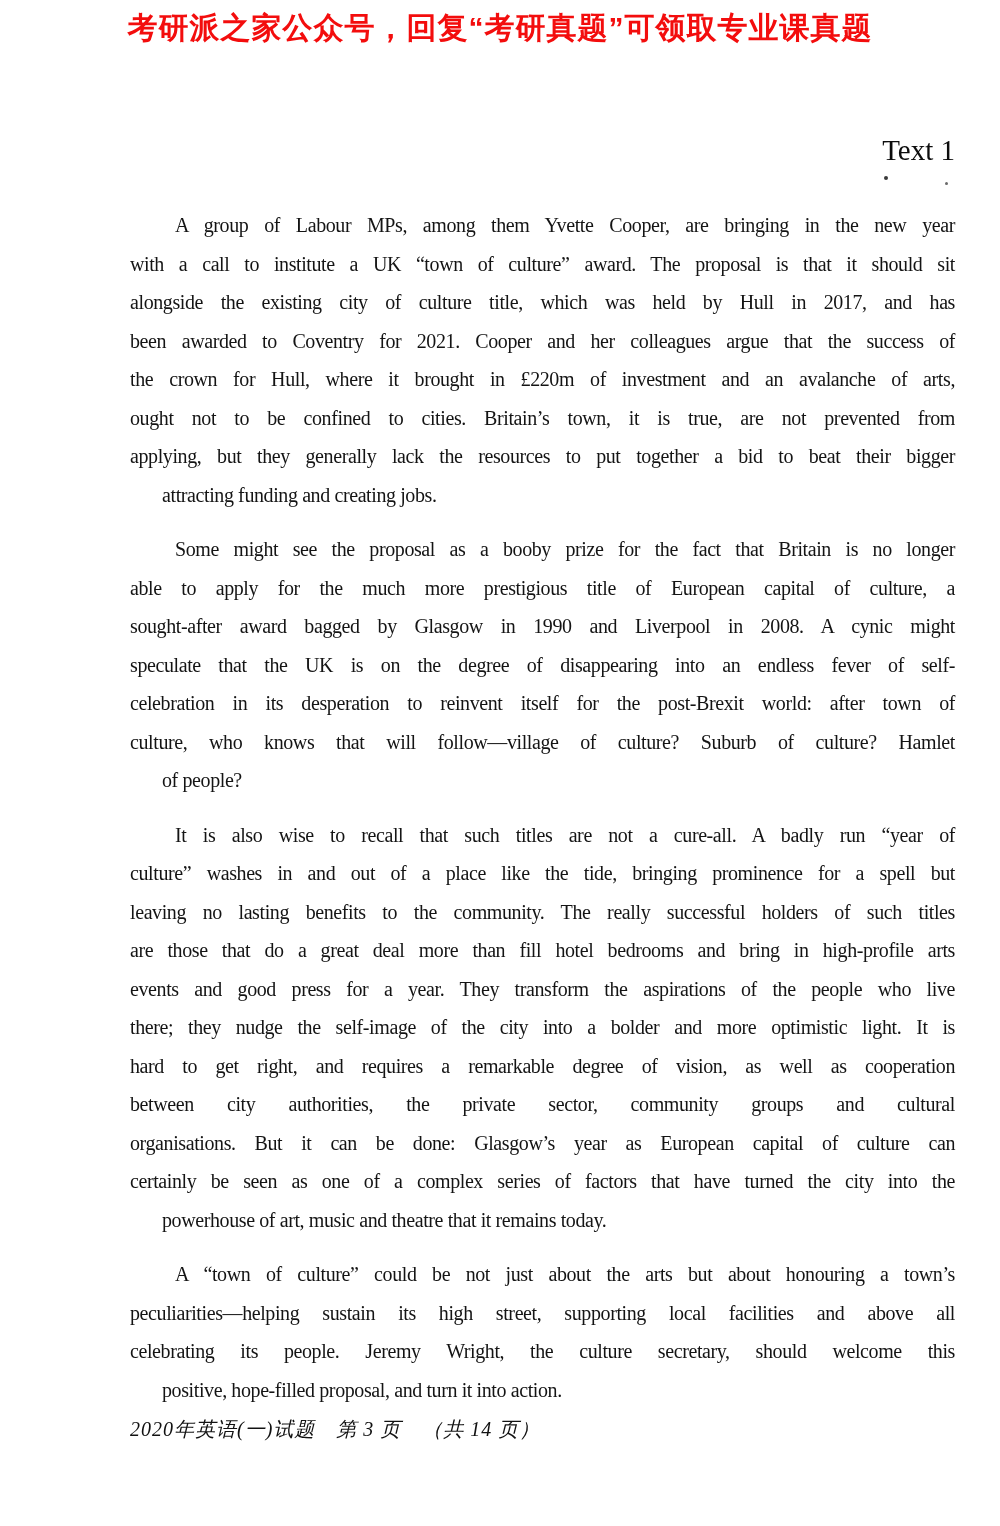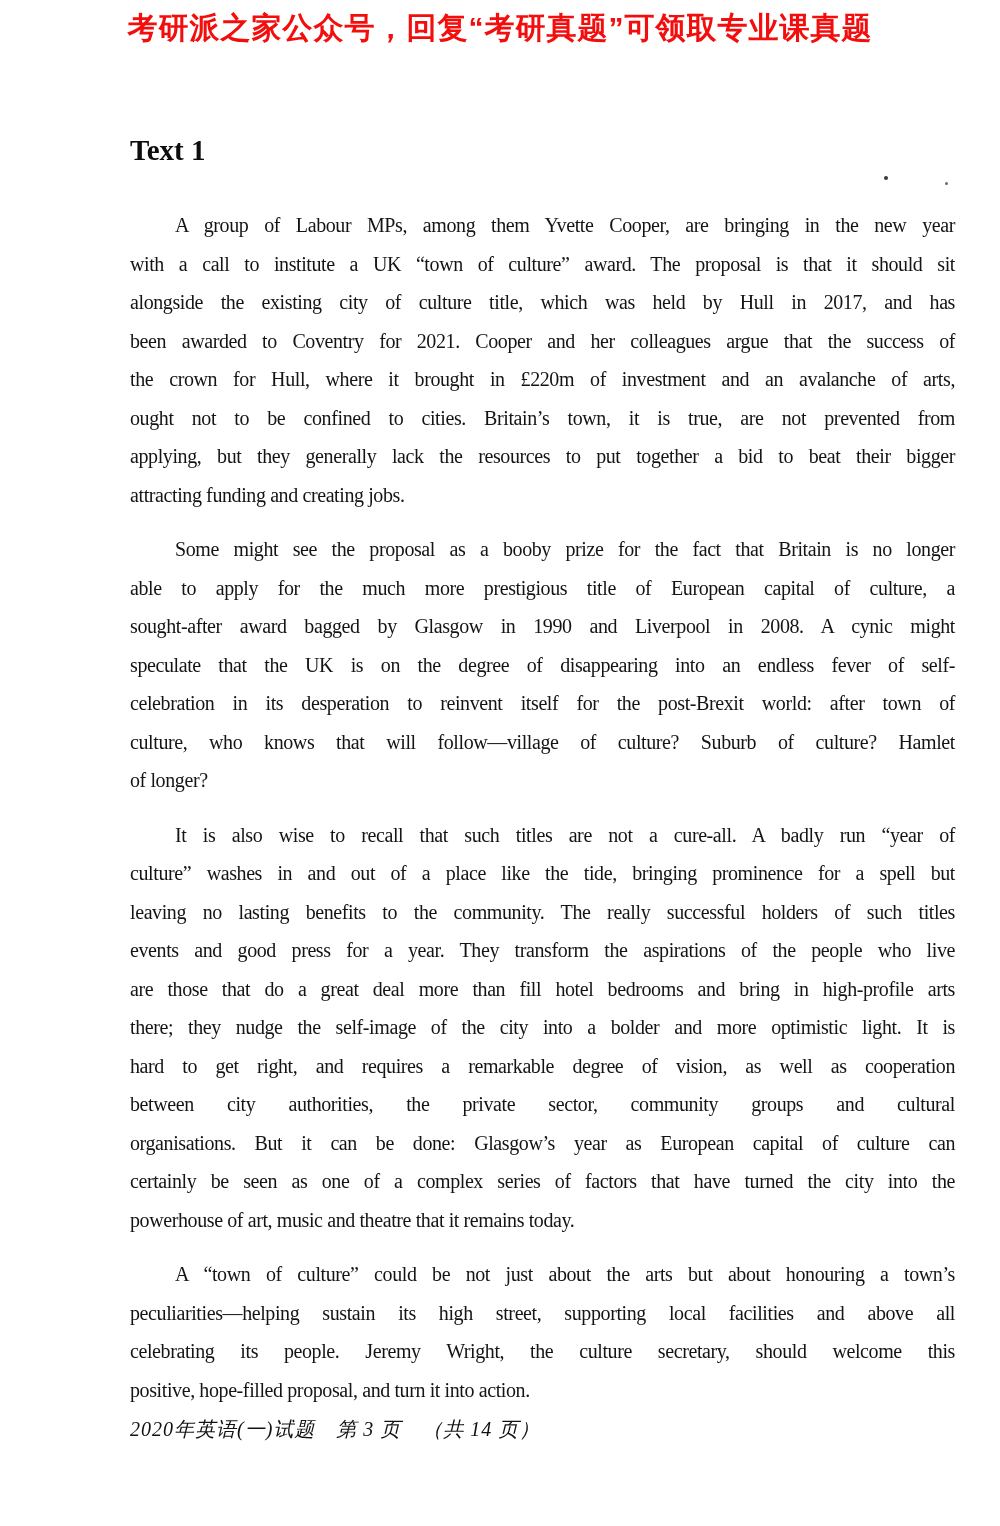--- a/index.html
+++ b/index.html
@@ -21,8 +21,8 @@
   }
   .doc-title{
     position:absolute;top:134px;left:130px;width:825px;
-    text-align:left;
-    font-weight:bold;
+    text-align:right;
+    font-weight:normal;
     font-size:29px;
     color:#0d0d0d;
   }

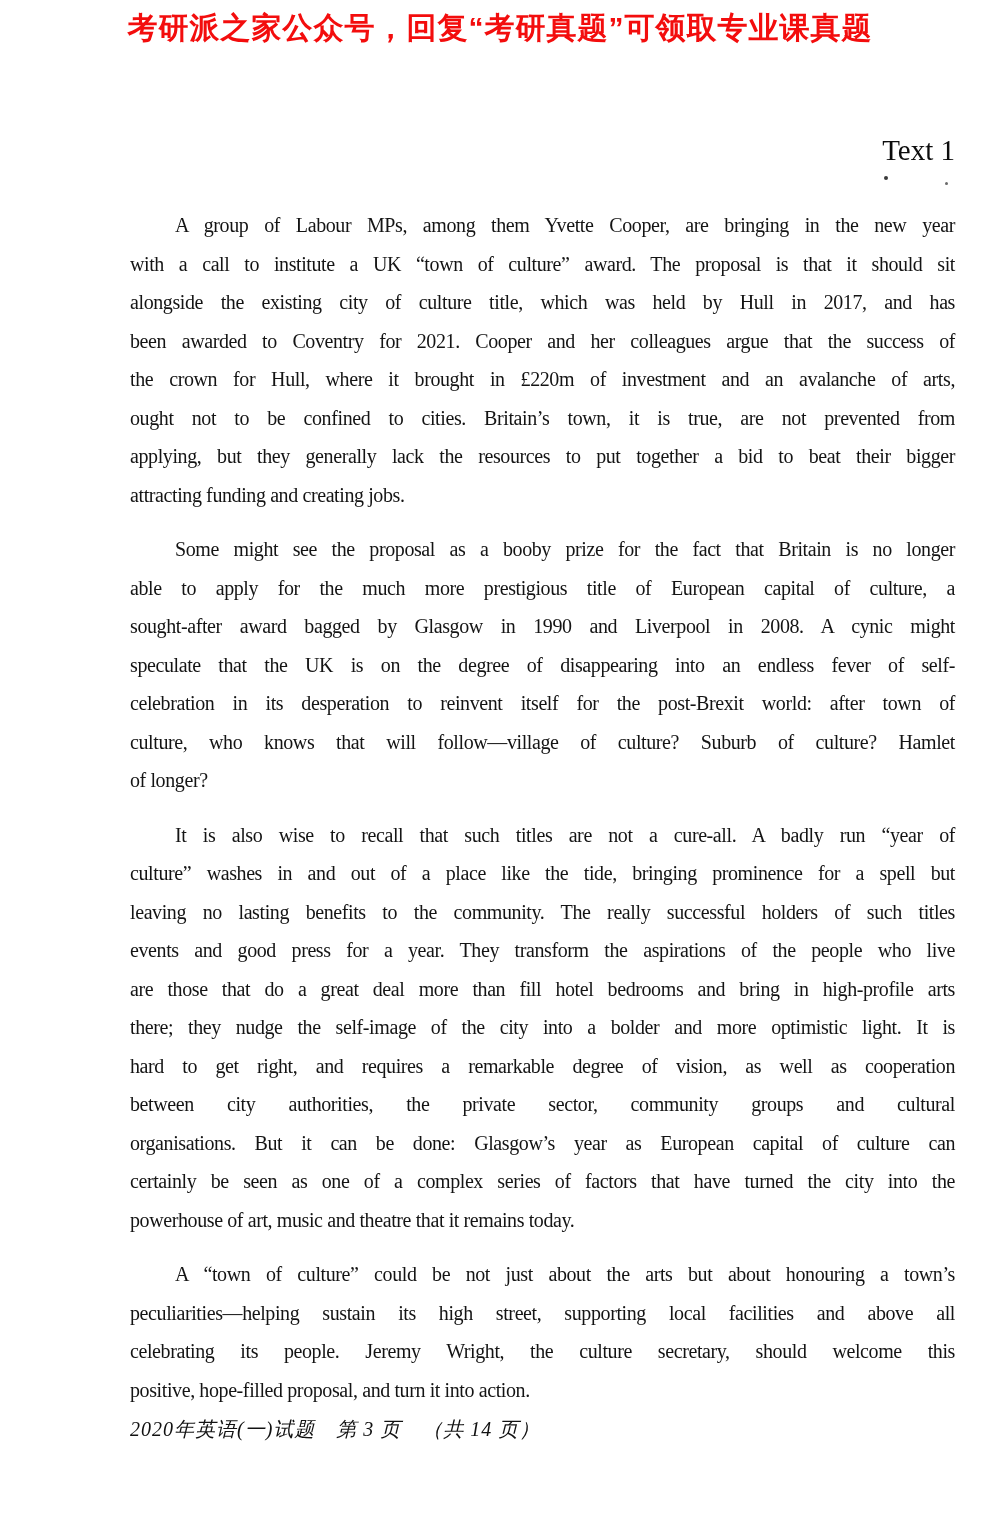--- a/index.html
+++ b/index.html
@@ -41,7 +41,7 @@
     white-space:nowrap;
   }
   .line.first{text-indent:45px;margin-top:16px;}
-  .line.plast{text-align-last:left;white-space:normal;}
+  .line.plast{text-align-last:left;white-space:normal;margin-left:32px;}
   .footer{
     position:absolute;top:1416px;left:130px;width:825px;
     text-align:left;

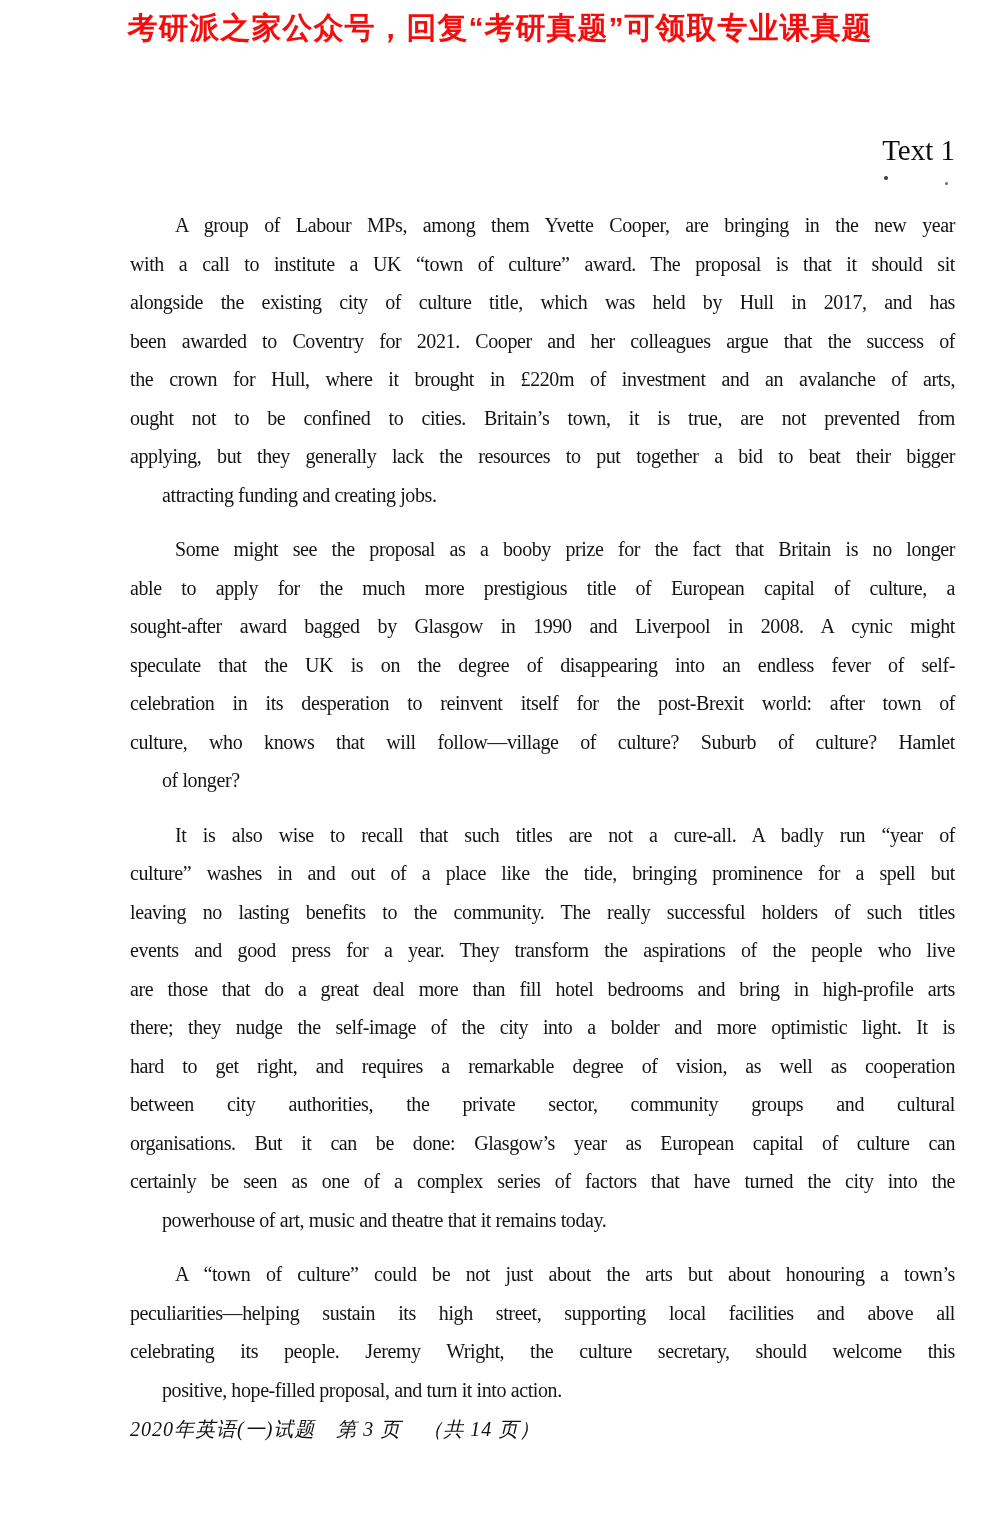--- a/index.html
+++ b/index.html
@@ -84,7 +84,7 @@
       <div class="line">speculate that the UK is on the degree of disappearing into an endless fever of self-</div>
       <div class="line">celebration in its desperation to reinvent itself for the post-Brexit world: after town of</div>
       <div class="line">culture, who knows that will follow—village of culture? Suburb of culture? Hamlet</div>
-      <div class="line plast">of longer?</div>
+      <div class="line plast">of people?</div>
     </div>
     <div class="paragraph">
       <div class="line first">It is also wise to recall that such titles are not a cure-all. A badly run “year of</div>

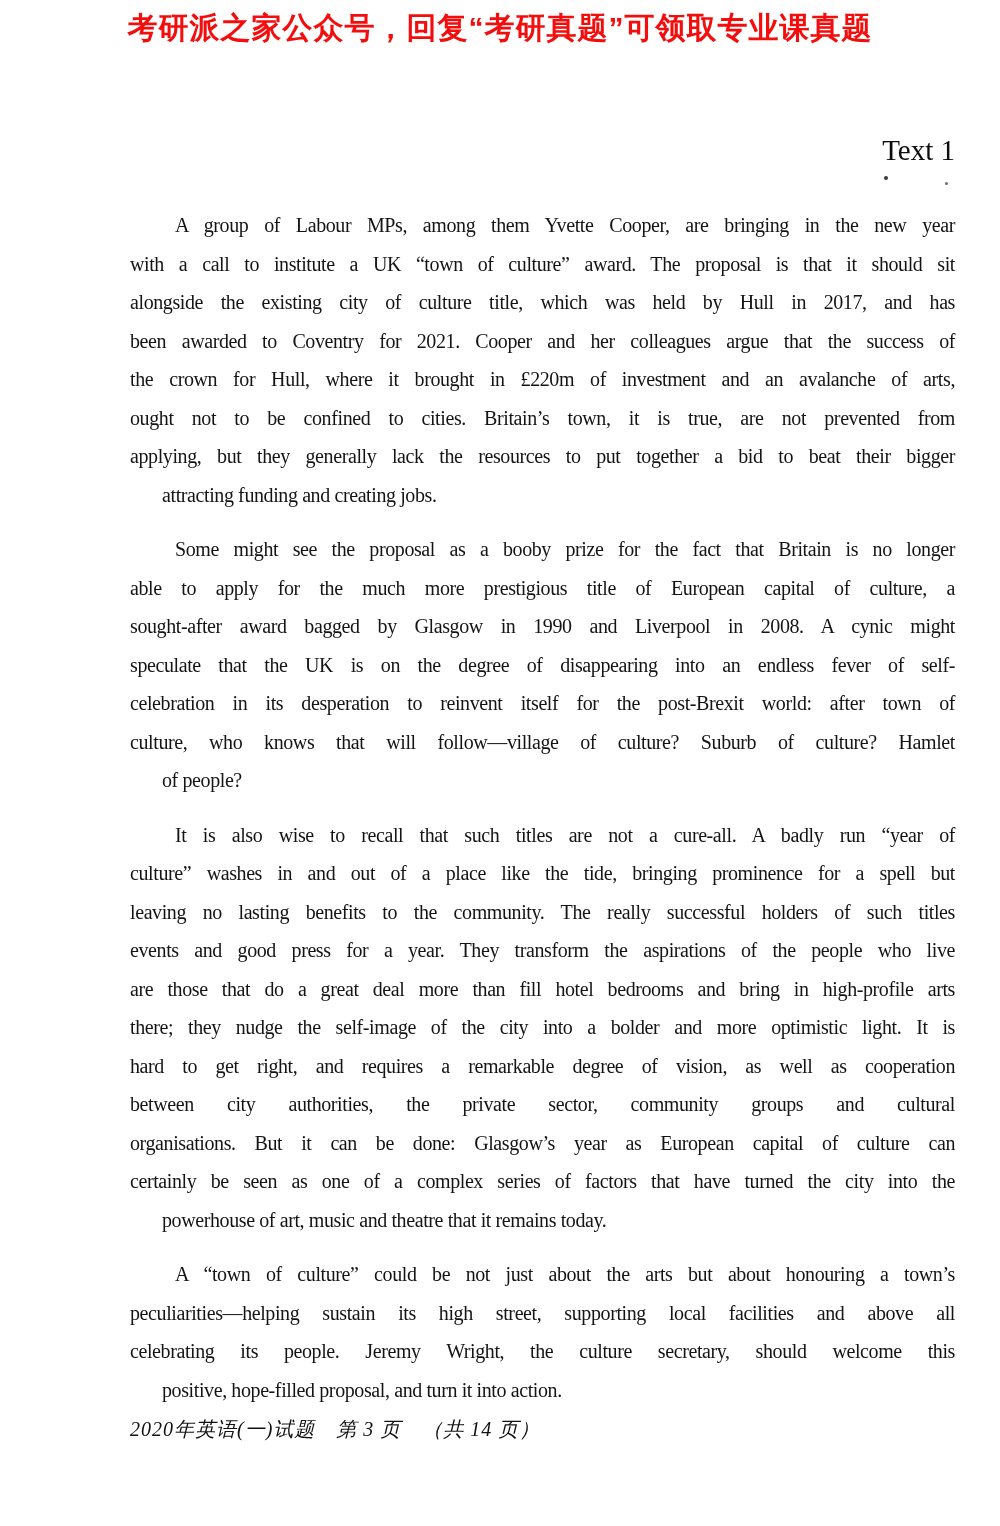--- a/index.html
+++ b/index.html
@@ -90,8 +90,8 @@
       <div class="line first">It is also wise to recall that such titles are not a cure-all. A badly run “year of</div>
       <div class="line">culture” washes in and out of a place like the tide, bringing prominence for a spell but</div>
       <div class="line">leaving no lasting benefits to the community. The really successful holders of such titles</div>
+      <div class="line">are those that do a great deal more than fill hotel bedrooms and bring in high-profile arts</div>
       <div class="line">events and good press for a year. They transform the aspirations of the people who live</div>
-      <div class="line">are those that do a great deal more than fill hotel bedrooms and bring in high-profile arts</div>
       <div class="line">there; they nudge the self-image of the city into a bolder and more optimistic light. It is</div>
       <div class="line">hard to get right, and requires a remarkable degree of vision, as well as cooperation</div>
       <div class="line">between city authorities, the private sector, community groups and cultural</div>

